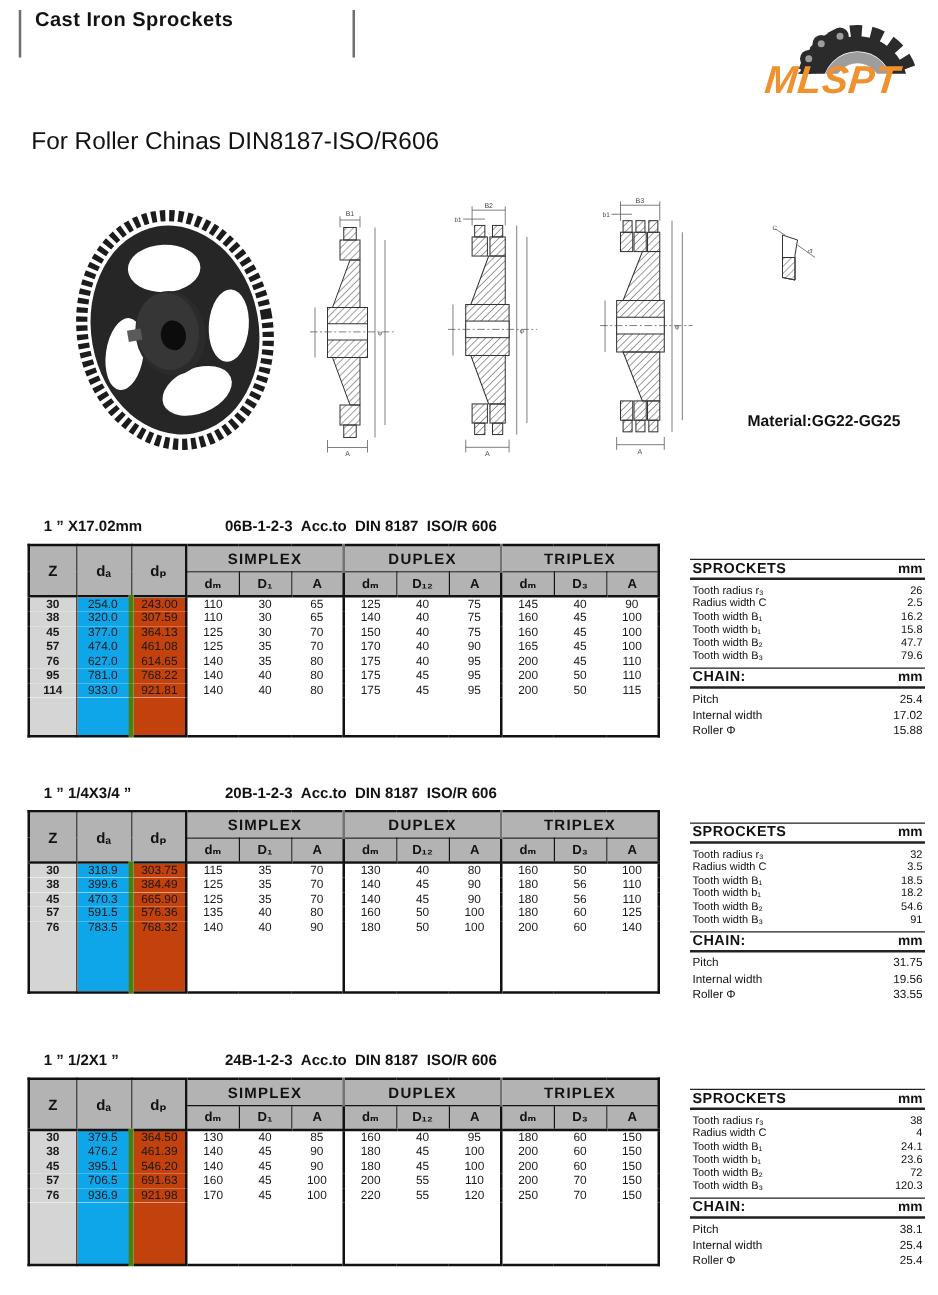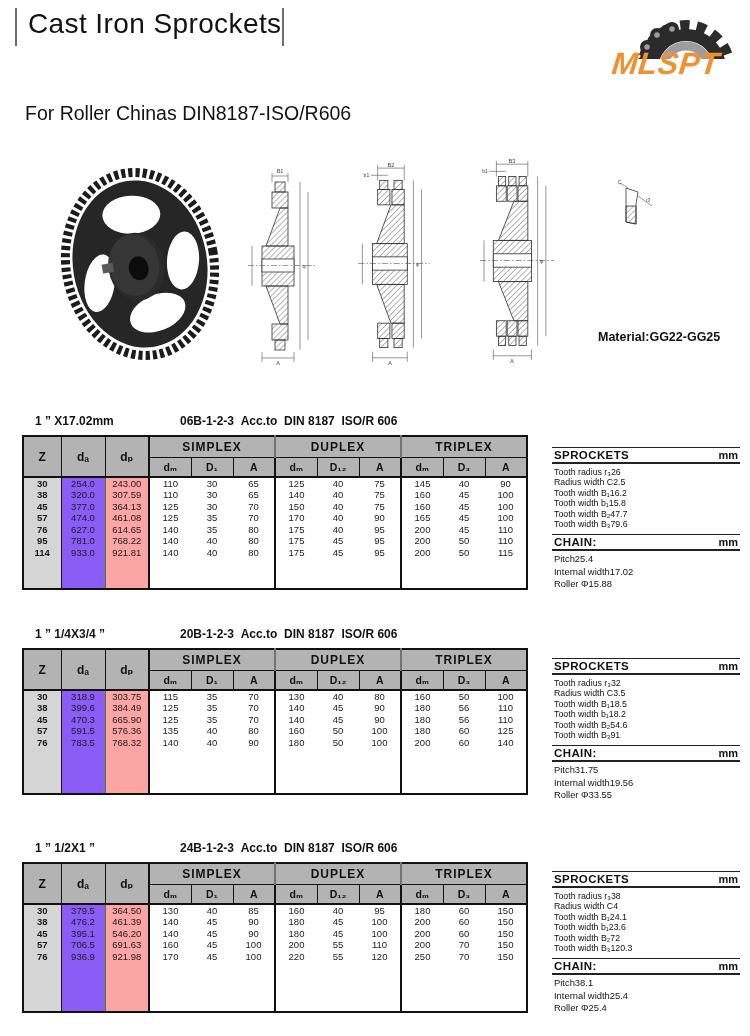--- a/index.html
+++ b/index.html
@@ -10,7 +10,7 @@
 
   
   .tbar{position:absolute;width:2px;height:38px;background:#6e6e6e;top:8px}
-  .page-title{position:absolute;left:28px;top:8px;font-size:28px;font-weight:normal;letter-spacing:.4px}
+  .page-title{position:absolute;left:28px;top:8px;font-size:16px;font-weight:bold;letter-spacing:.4px}
   .subtitle{position:absolute;left:25px;top:102px;font-size:19.5px}
   .logo-text{position:absolute;left:612px;top:46px;font-size:31px;font-weight:bold;
              font-style:italic;color:#F0912F;transform:skewX(-6deg);letter-spacing:.5px}

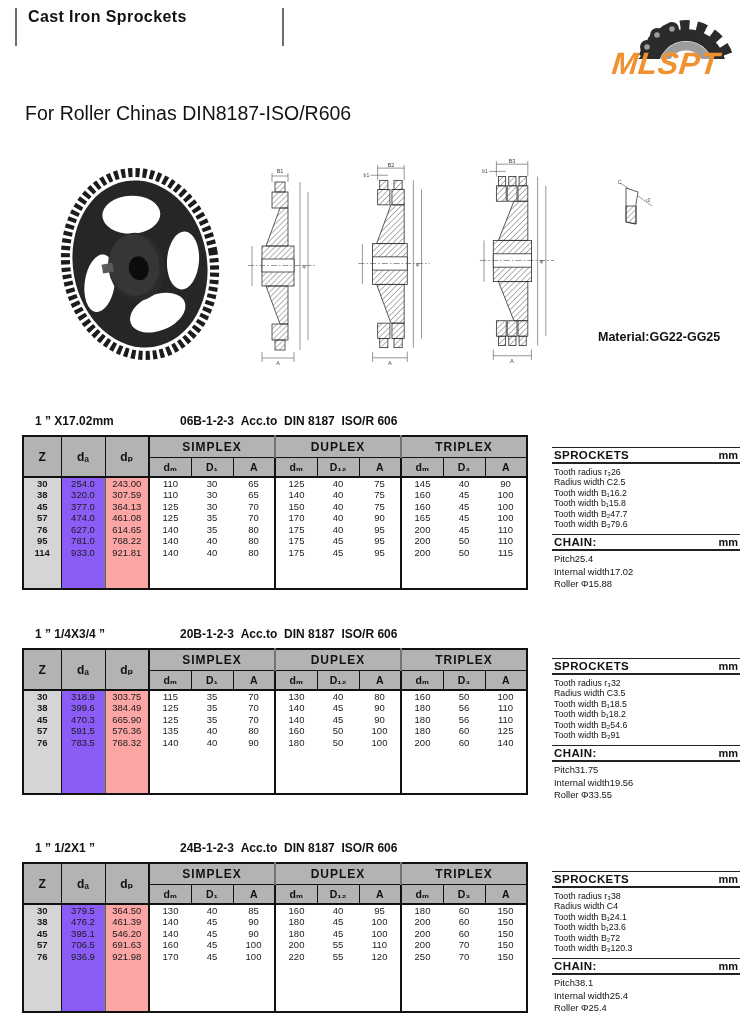--- a/index.html
+++ b/index.html
@@ -52,7 +52,7 @@
   .shead .t{font-size:11.5px;letter-spacing:.4px}
   .shead .u{font-size:11px}
   .srows{padding:3px 2px 2px 2px}
-  .srow{display:flex;font-size:8.8px;line-height:10.4px}
+  .srow{display:flex;justify-content:space-between;font-size:8.8px;line-height:10.4px}
   .crows{padding:2px 2px 0 2px}
   .crows .srow{font-size:9.4px;line-height:12.5px}
   .chead{margin-top:3px}

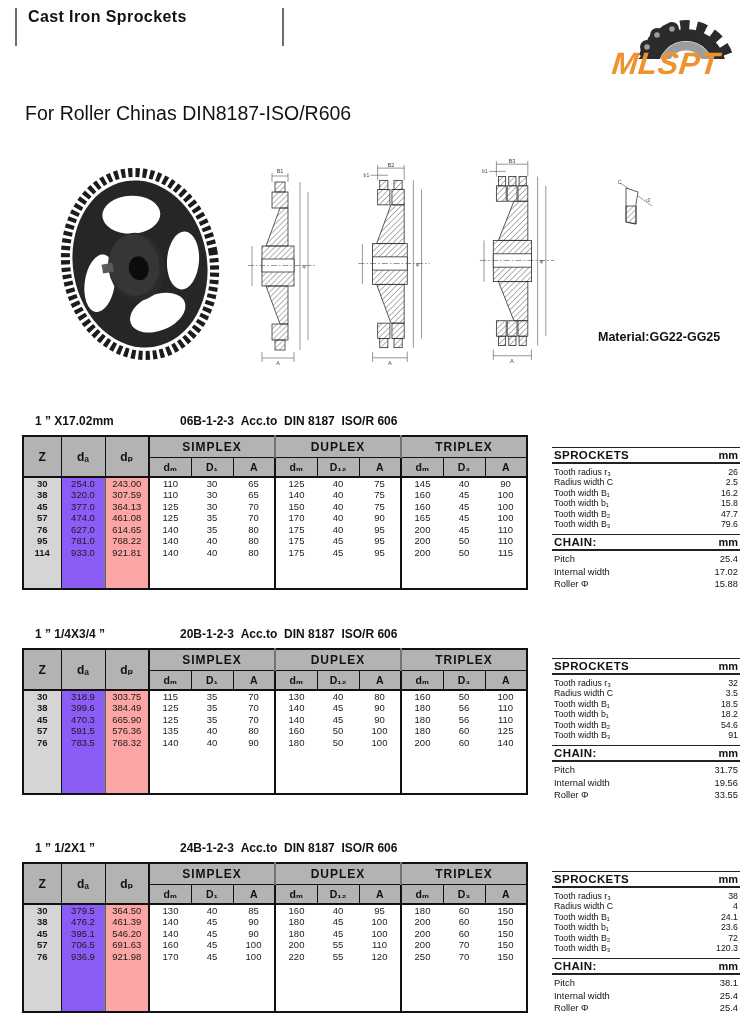--- a/index.html
+++ b/index.html
@@ -40,7 +40,7 @@
   .spec tbody tr.filler{height:auto}
   .spec tbody td{font-size:9.5px;line-height:11px;color:#1a1a1a}
   .spec td.c0{background:#d5d5d5;font-weight:bold;border-right:1px solid #111}
-  .spec td.c1{background:#8b5cf6;border-right:1px solid #4d7c0f}
+  .spec td.c1{background:#0ea5e9;border-right:4px solid #4d7c0f}
   .spec td.c2{background:#fca5a5;border-right:2px solid #111}
   .spec td.c5,.spec td.c8{border-right:2px solid #111}
   .t1{height:155px}.t2{height:147px}.t3{height:151px}

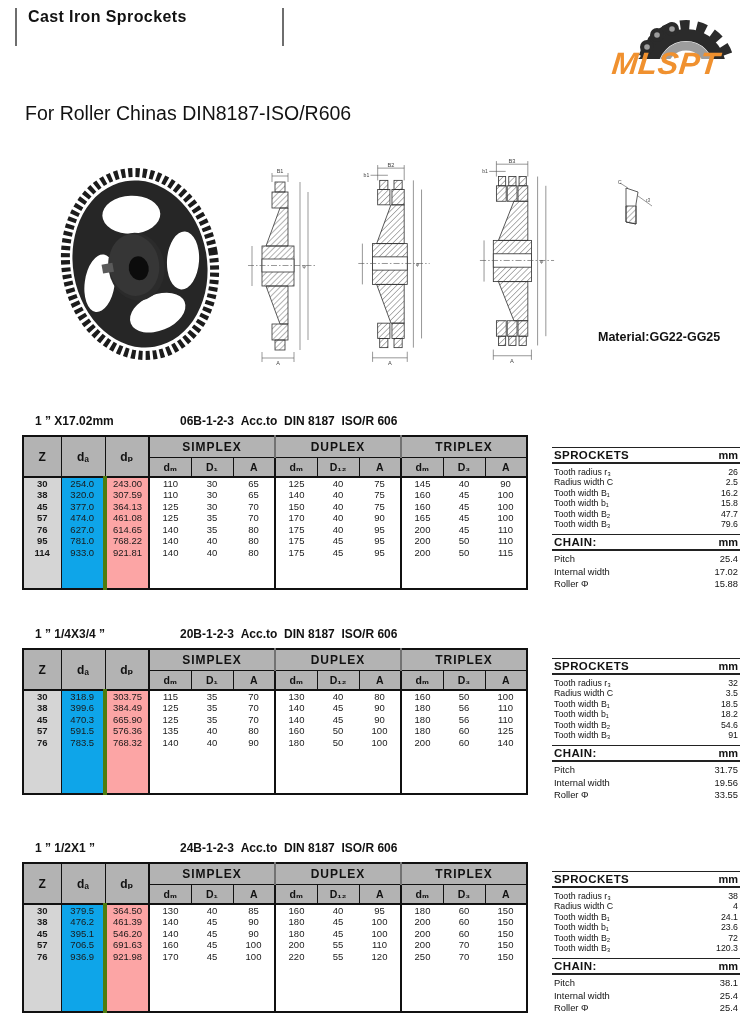--- a/index.html
+++ b/index.html
@@ -41,7 +41,7 @@
   .spec tbody td{font-size:9.5px;line-height:11px;color:#1a1a1a}
   .spec td.c0{background:#d5d5d5;font-weight:bold;border-right:1px solid #111}
   .spec td.c1{background:#0ea5e9;border-right:4px solid #4d7c0f}
-  .spec td.c2{background:#fca5a5;border-right:2px solid #111}
+  .spec td.c2{background:#c2410c;border-right:2px solid #111}
   .spec td.c5,.spec td.c8{border-right:2px solid #111}
   .t1{height:155px}.t2{height:147px}.t3{height:151px}
 

